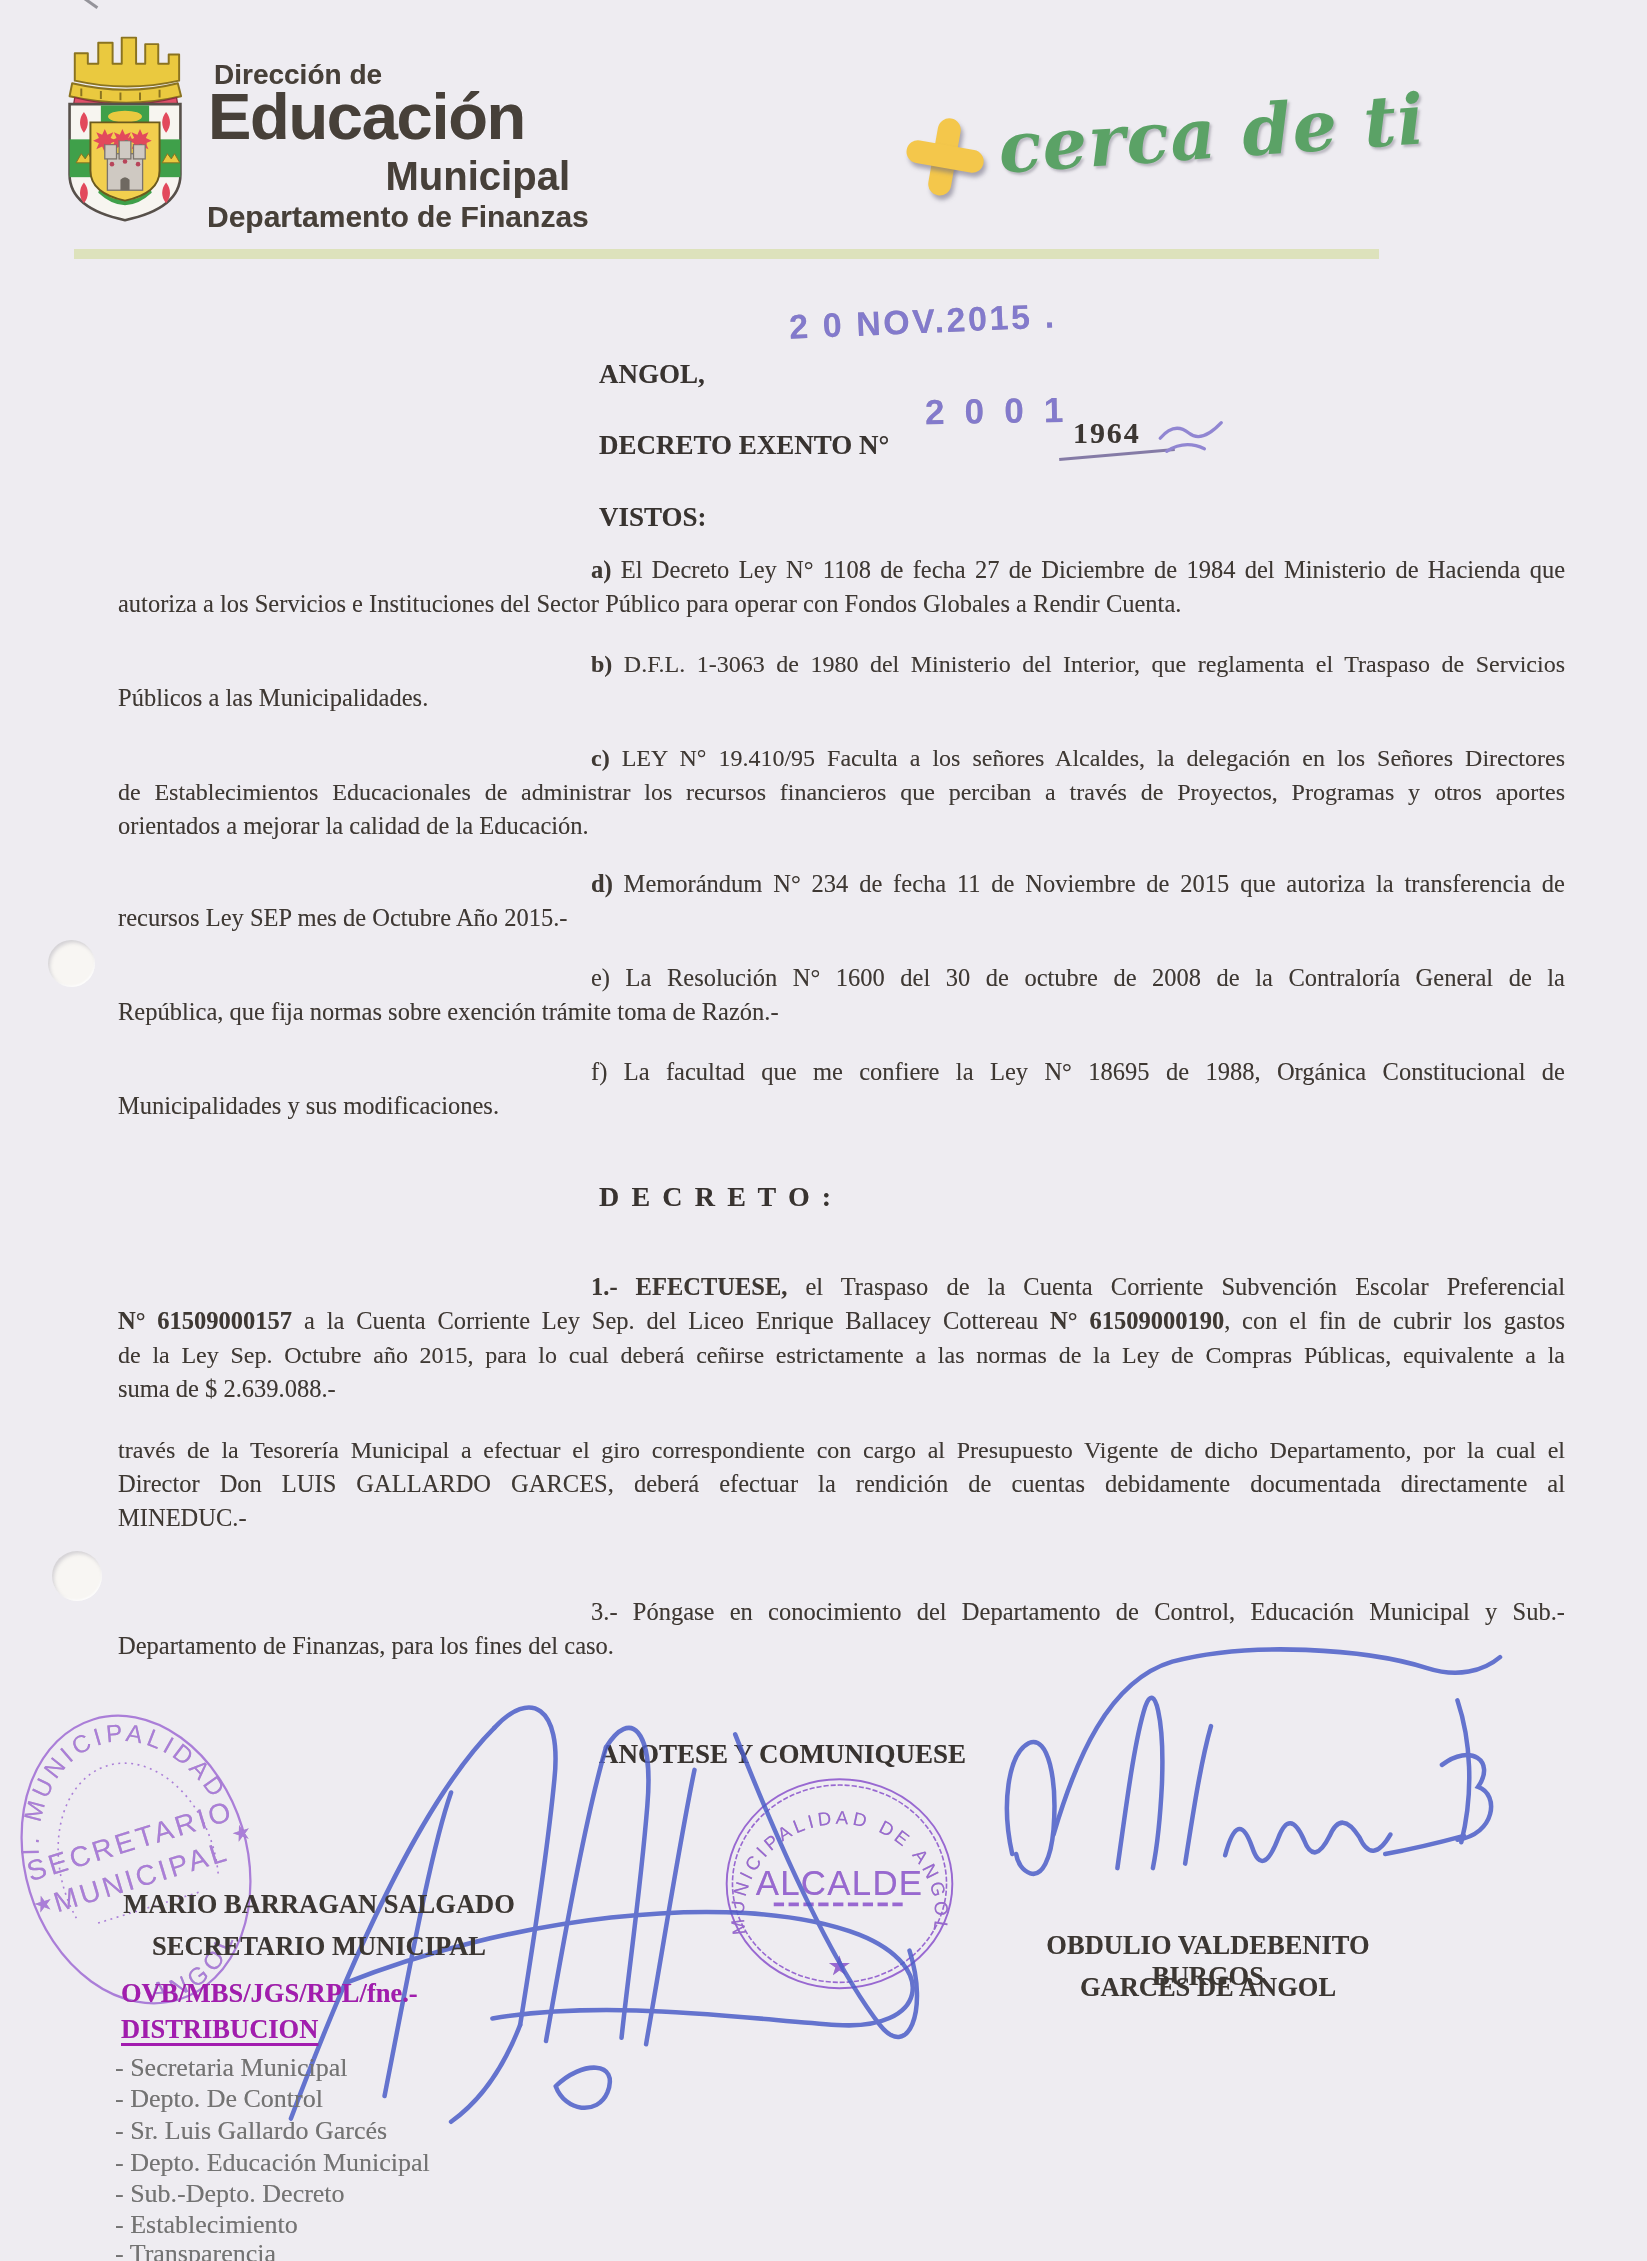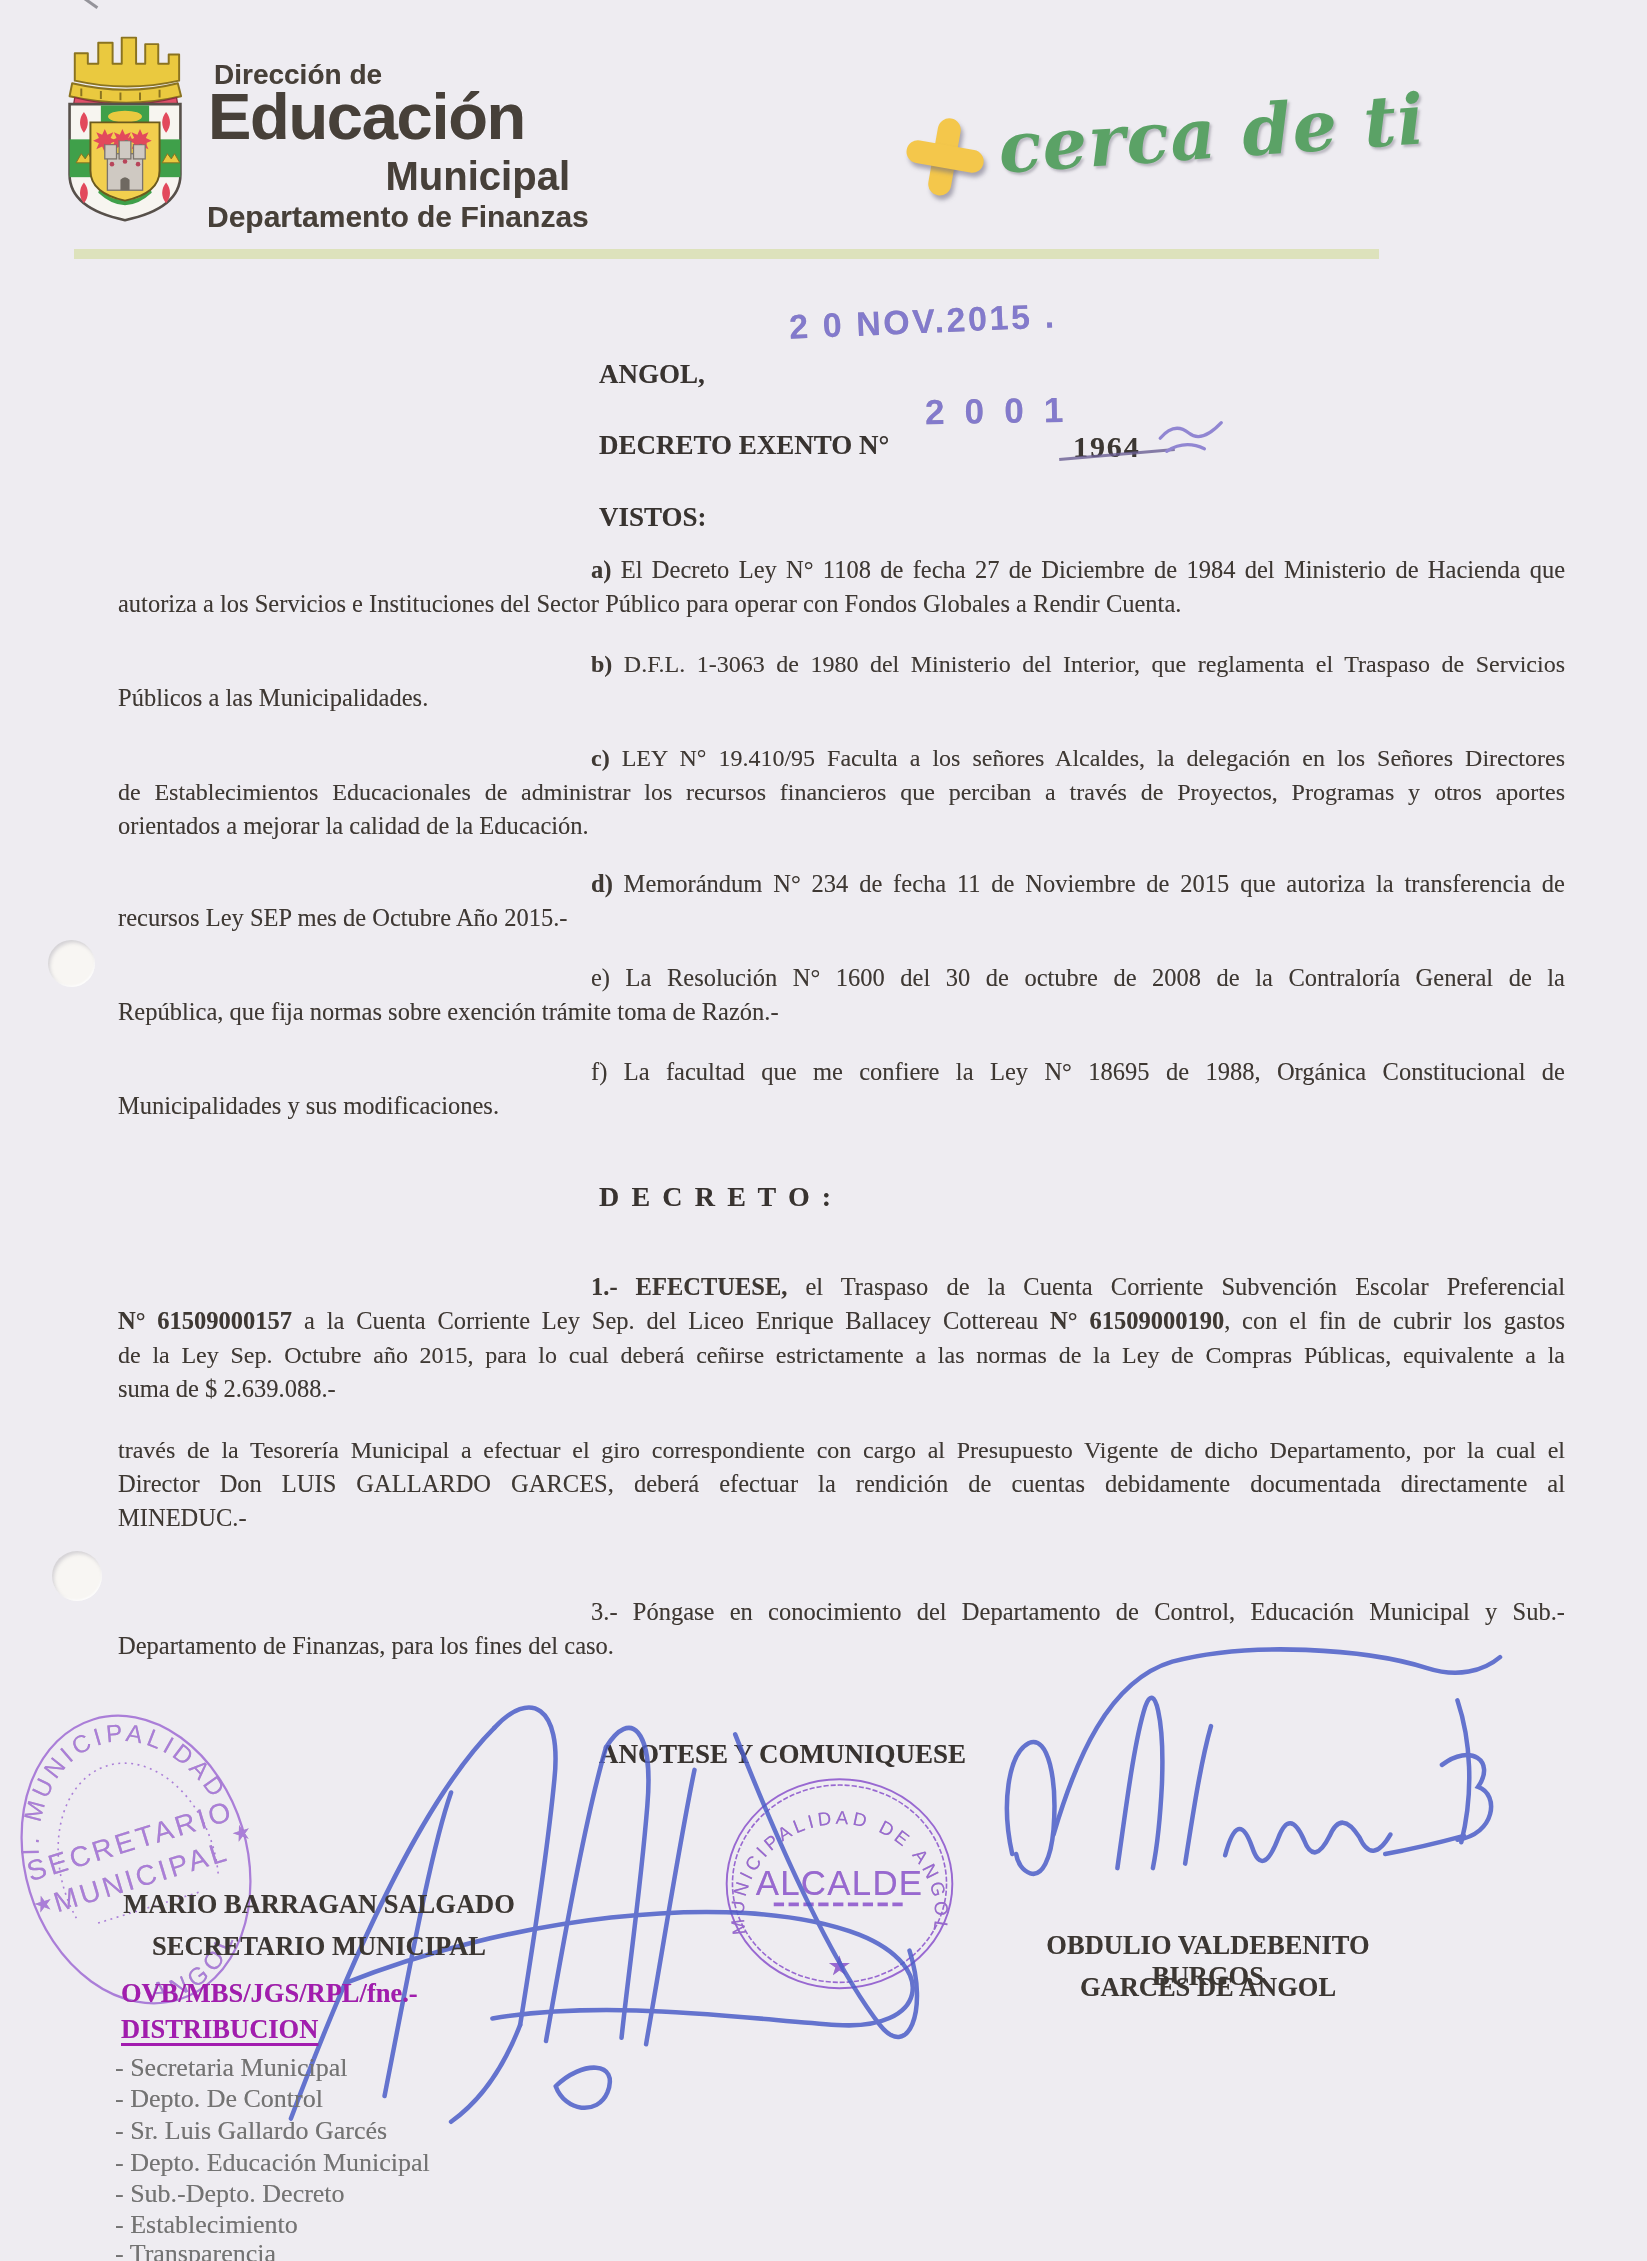--- a/index.html
+++ b/index.html
@@ -30,7 +30,7 @@
   .ink { font-family:"Liberation Sans", sans-serif; font-weight:bold; color:#7b71c9; position:absolute; }
   .stamp-date  { left:789px; top:302px; font-size:34px; letter-spacing:2.6px; transform:rotate(-2.5deg); opacity:.92; }
   .stamp-folio { left:925px; top:391px; font-size:35px; letter-spacing:5.2px; transform:rotate(-1deg); opacity:.92; }
-  .old-number  { position:absolute; left:1073px; top:430px; font-size:30px; font-weight:bold; letter-spacing:1.9px; color:#3c3733; }
+  .old-number  { position:absolute; left:1073px; top:416px; font-size:30px; font-weight:bold; letter-spacing:1.9px; color:#3c3733; }
   .strike { position:absolute; left:1059px; top:453px; width:116px; height:3.2px; background:#6a5f94; transform:rotate(-5deg); opacity:.8; }
   .scribble { position:absolute; left:1155px; top:411px; }
   

